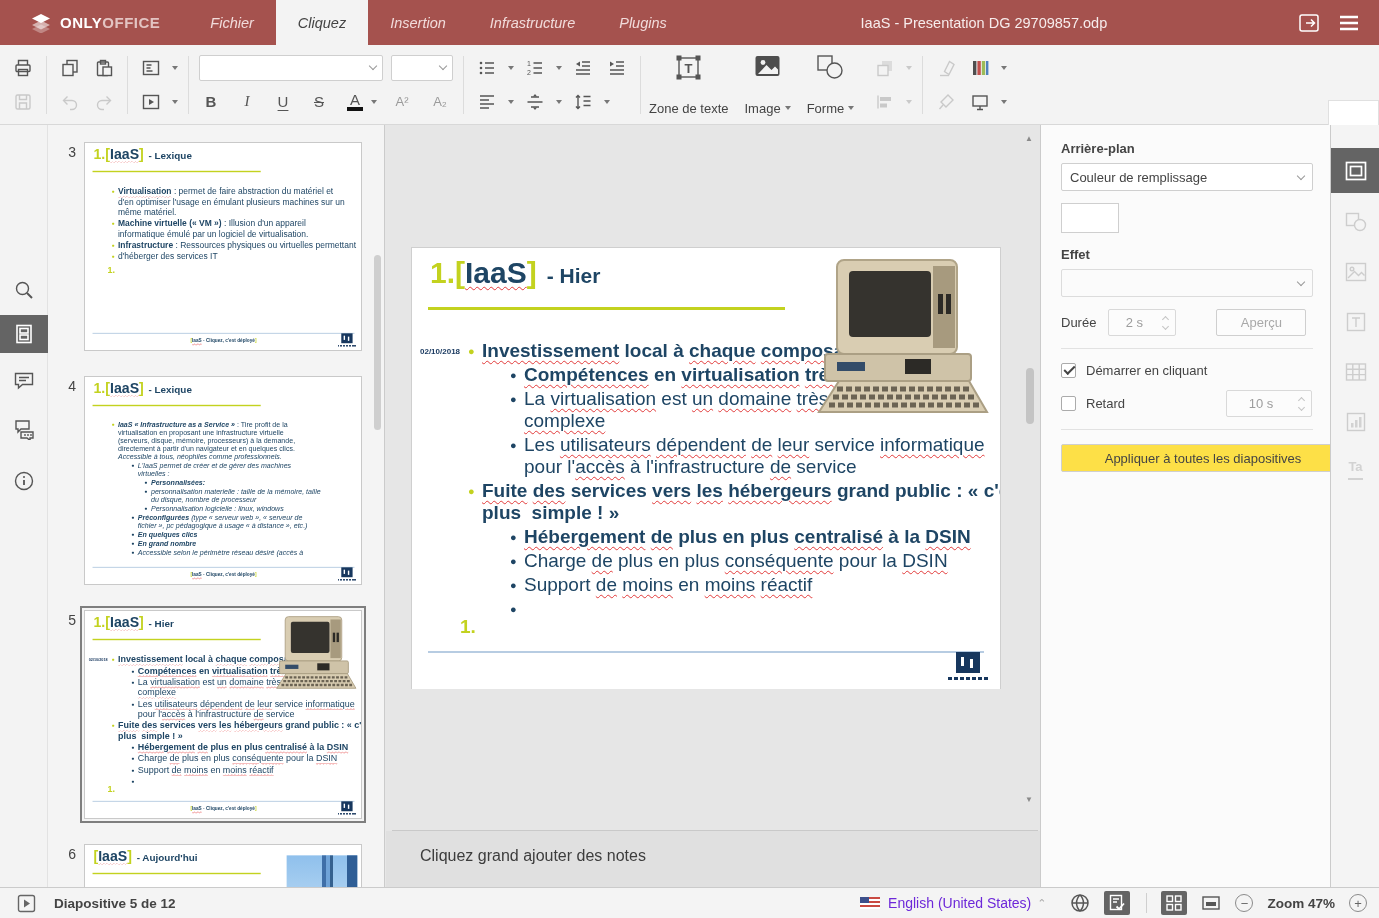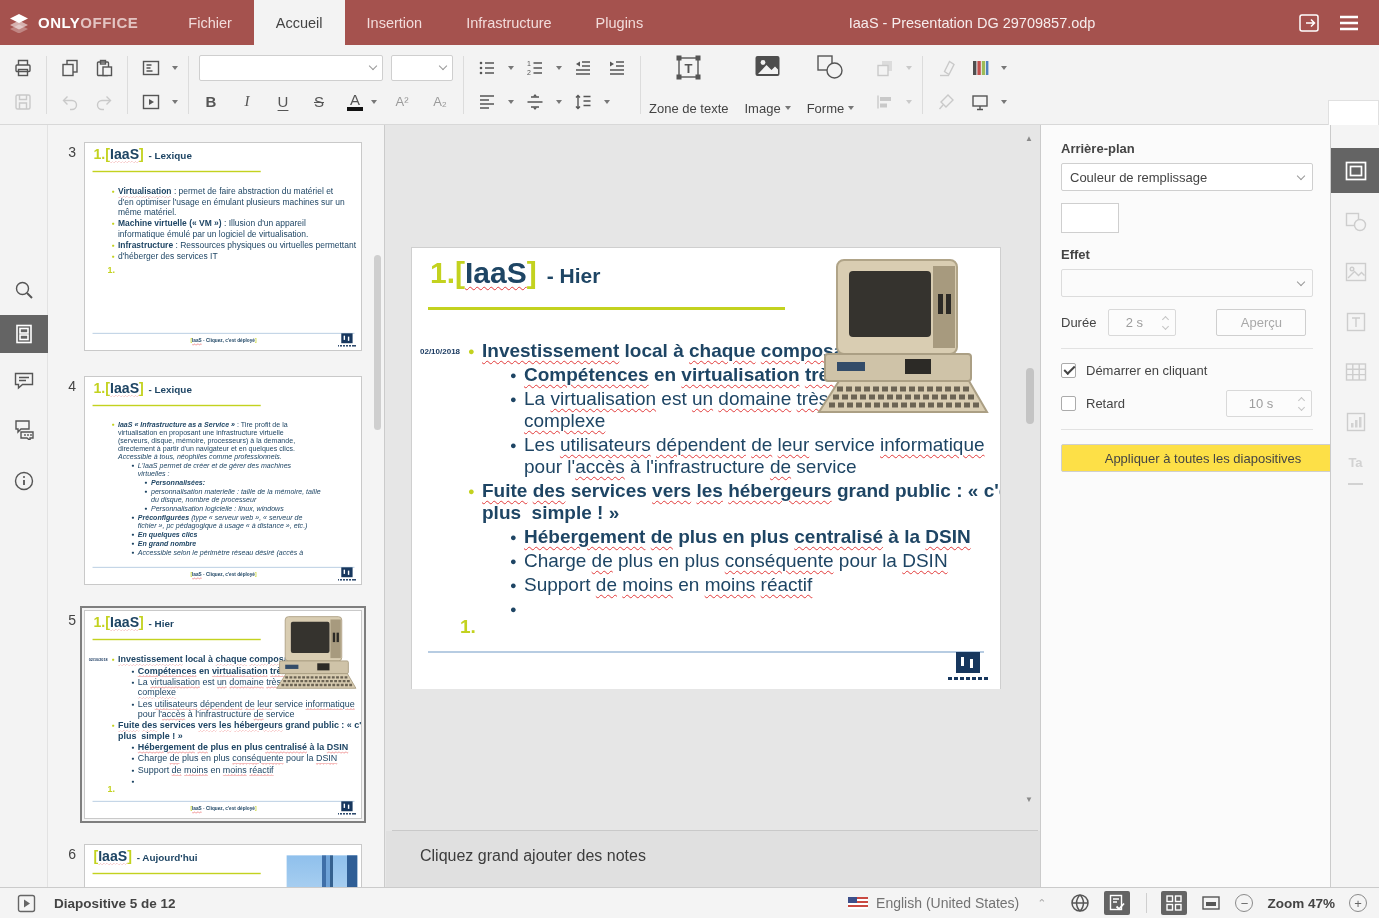--- a/index.html
+++ b/index.html
@@ -7,7 +7,7 @@
 
   
   #header { position:absolute; left:0; top:0; width:1379px; height:45px; background:#a5524e; display:flex; align-items:stretch; }
-  #logo { display:flex; align-items:center; gap:8px; padding:0 28px 0 8px; }
+  #logo { display:flex; align-items:center; gap:8px; padding:0 28px 0 30px; }
   #logo-text { color:#fff; font-size:15px; font-weight:bold; letter-spacing:.5px; }
   #logo-text .lt2 { color:#e3c4c2; font-weight:bold; }
   #tabs { display:flex; align-items:stretch; }

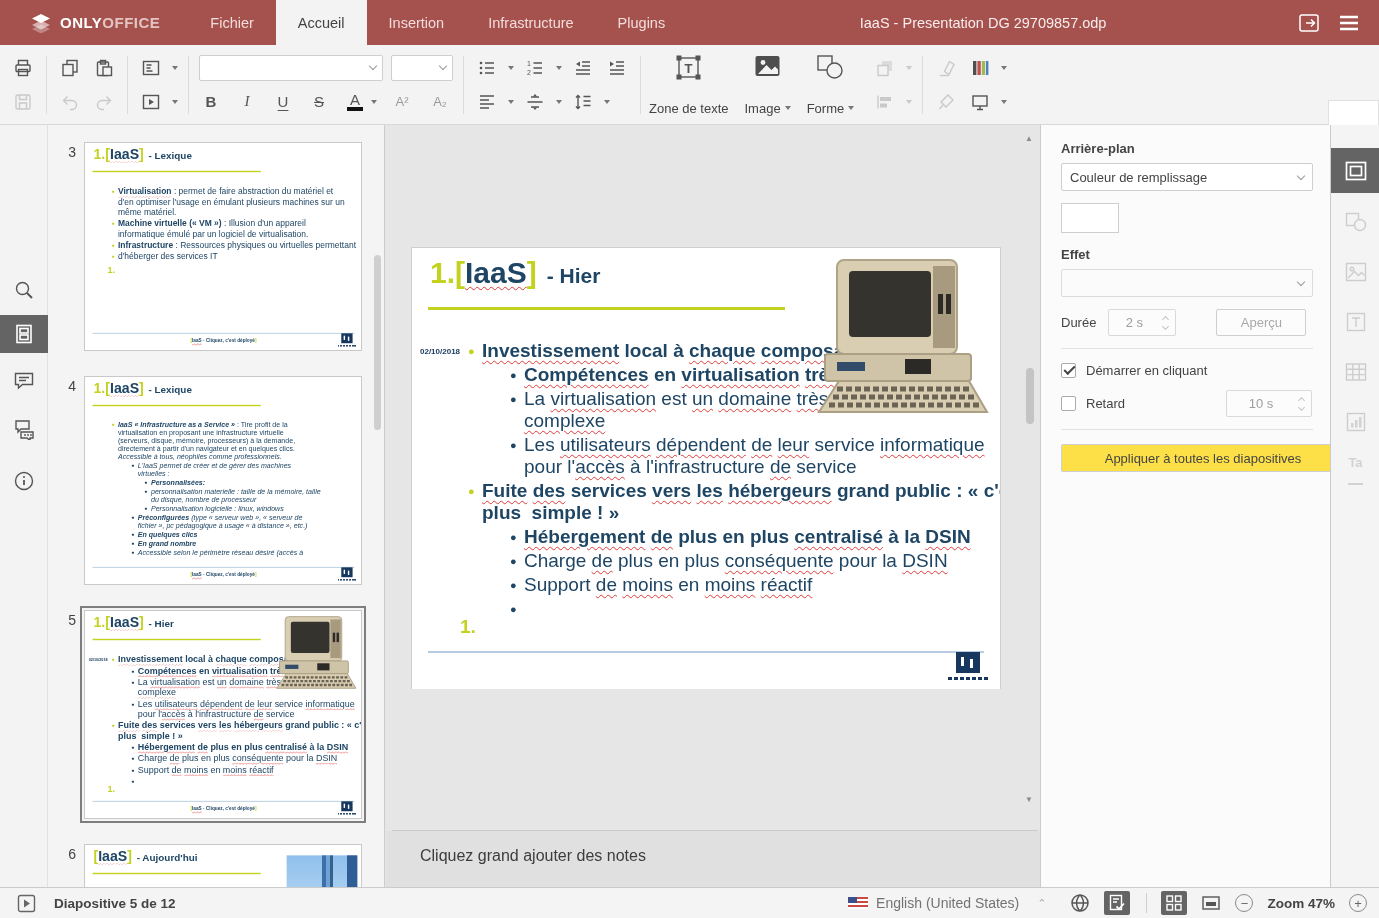--- a/index.html
+++ b/index.html
@@ -10,7 +10,7 @@
   #logo { display:flex; align-items:center; gap:8px; padding:0 28px 0 30px; }
   #logo-text { color:#fff; font-size:15px; font-weight:bold; letter-spacing:.5px; }
   #logo-text .lt2 { color:#e3c4c2; font-weight:bold; }
-  #tabs { display:flex; align-items:stretch; }
+  #tabs { display:flex; align-items:stretch;font-style:italic; }
   .tab { display:flex; align-items:center; padding:0 22px; color:#f2dcdb; font-size:14.5px; cursor:default; }
   .tab.active { background:#f3f3f3; color:#444; }
   #doc-title { flex:1; display:flex; align-items:center; justify-content:center; color:#f7ecec; font-size:14.5px; white-space:nowrap; overflow:hidden; }

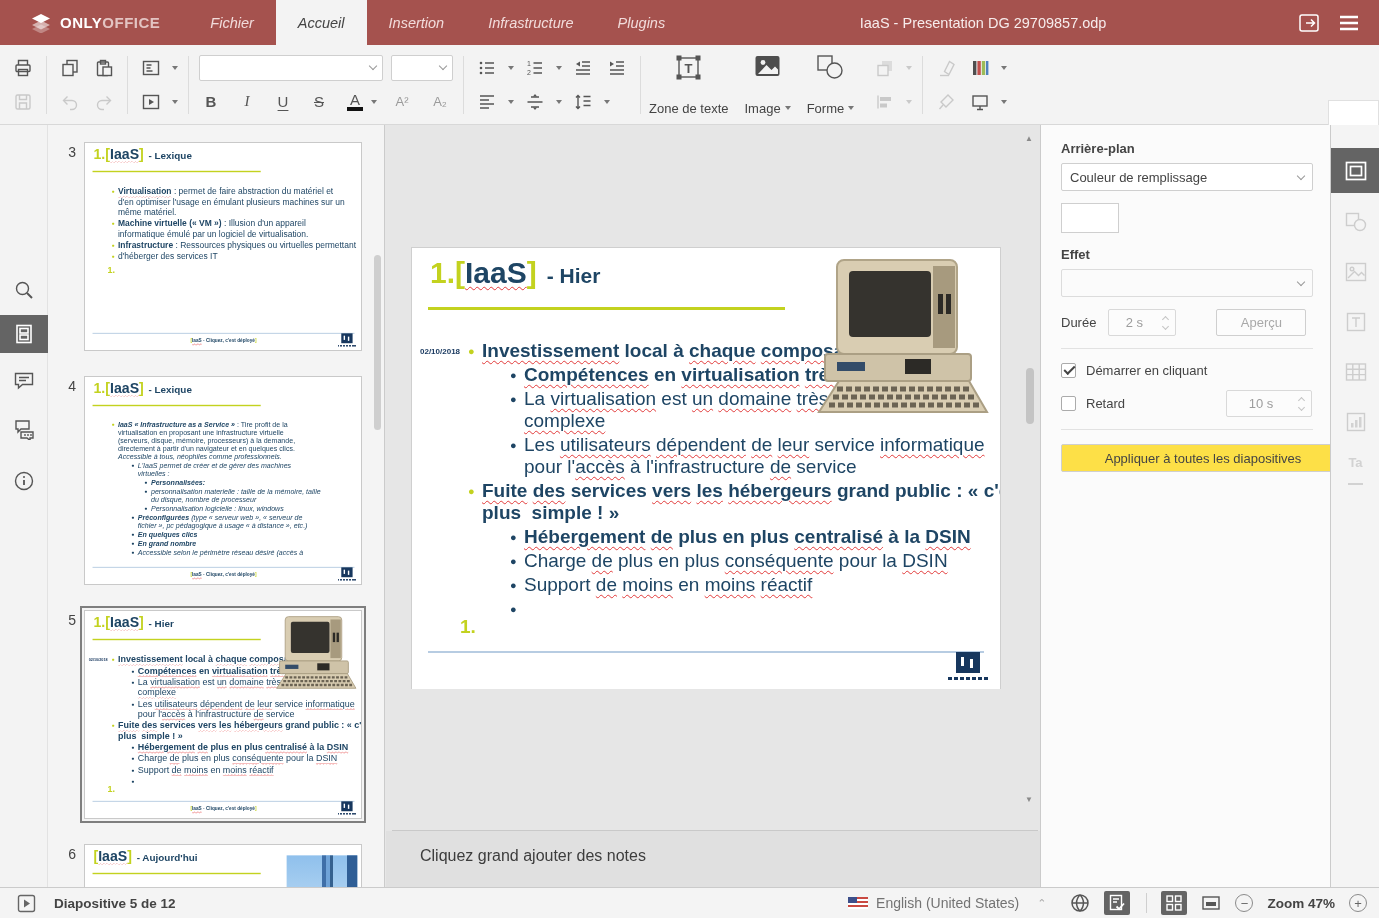--- a/index.html
+++ b/index.html
@@ -155,7 +155,7 @@
   </div>
   <div id="tabs">
       <div class="tab">Fichier</div>
-      <div class="tab active">Accueil</div>
+      <div class="tab active">Cliquez</div>
       <div class="tab">Insertion</div>
       <div class="tab">Infrastructure</div>
       <div class="tab">Plugins</div>

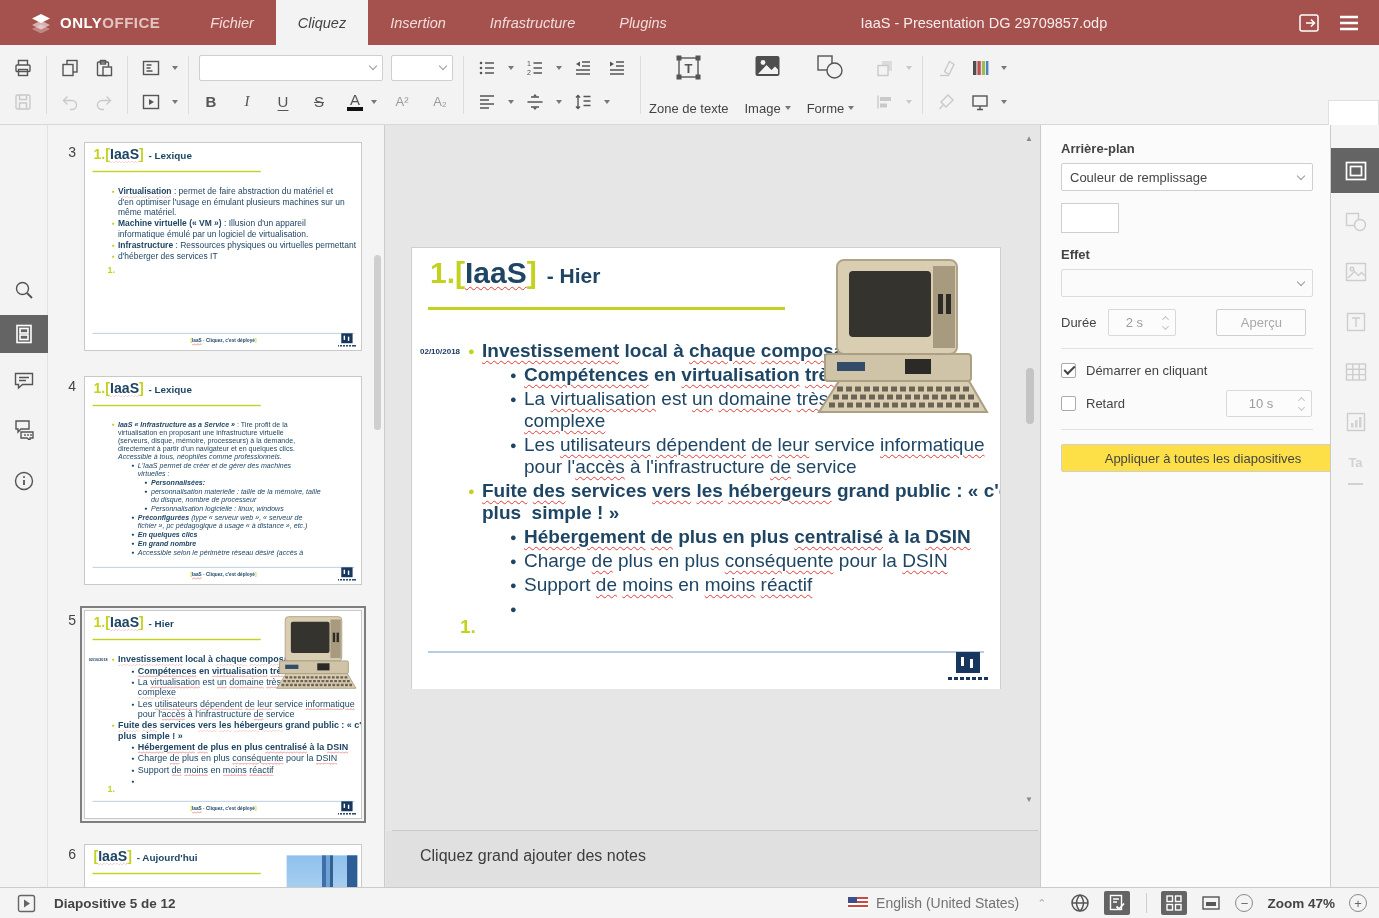--- a/index.html
+++ b/index.html
@@ -123,7 +123,7 @@
   .rs-item.active { background:#646464; }
   .rs-item svg.ic { stroke:#cdcdcd; }
   .rs-item.active svg.ic { stroke:#fff; }
-  .rs-ta { font-size:13px; font-weight:bold; color:#d2d2d2; border-bottom:2px solid #d2d2d2; padding-bottom:13px; }
+  .rs-ta { font-size:13px; font-weight:bold; color:#d2d2d2; border-bottom:2px solid #d2d2d2; padding-bottom:4px; }
 
   
   #statusbar { position:absolute; left:0; top:887px; width:1379px; height:31px; background:#f4f4f4; border-top:1px solid #cbcbcb; display:flex; align-items:center; }

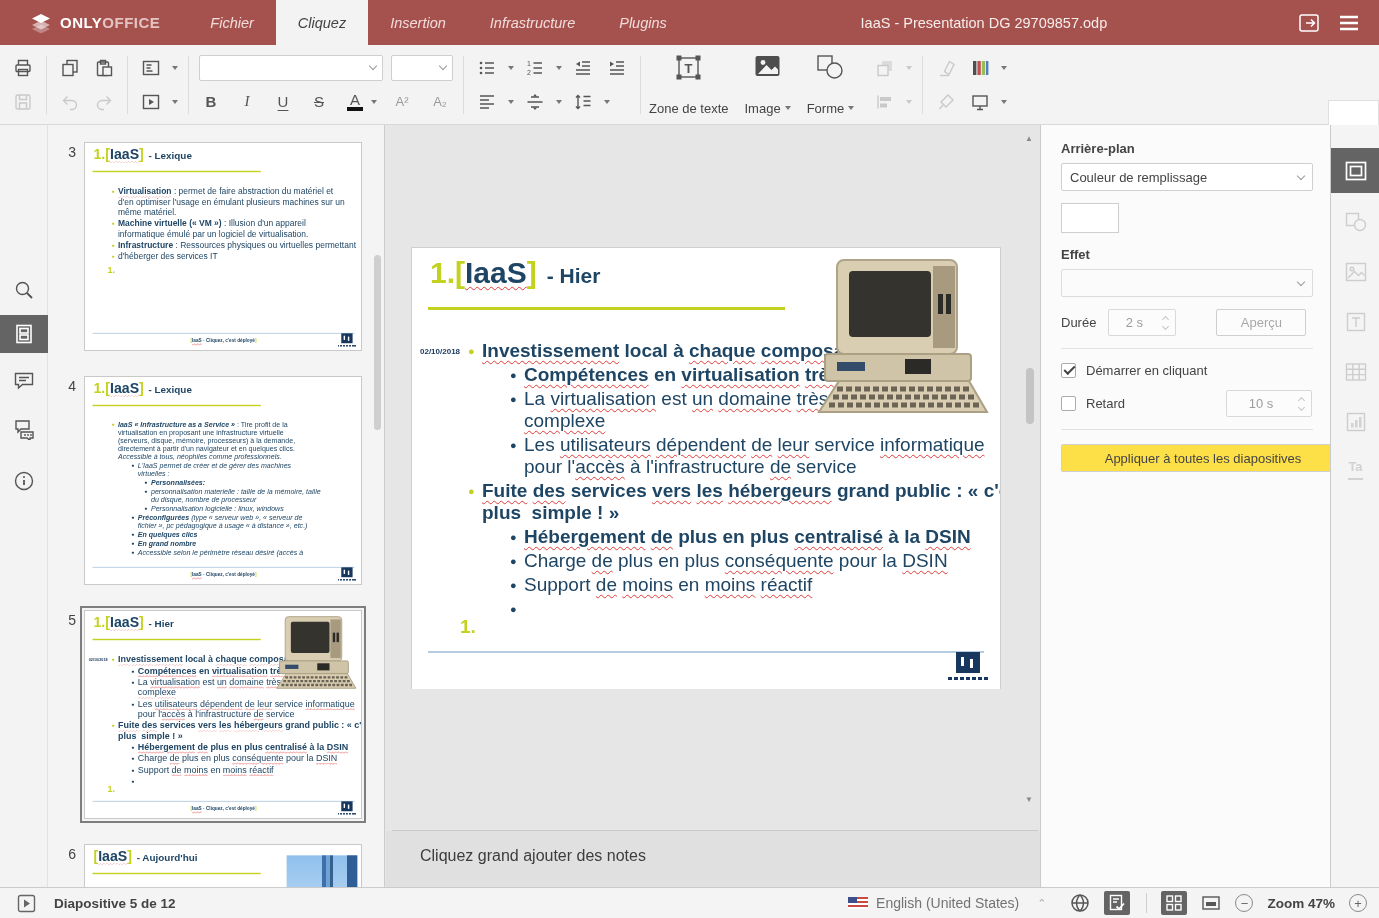--- a/index.html
+++ b/index.html
@@ -132,7 +132,7 @@
   #sb-right { margin-left:auto; display:flex; align-items:center; padding-right:12px; }
   #flag { width:20px; height:12px; background:repeating-linear-gradient(180deg,#c94a42 0 2px,#fff 2px 4px); position:relative; margin-right:8px; }
   #flag::after { content:""; position:absolute; left:0; top:0; width:9px; height:6px; background:#3c4f8a; }
-  #lang-label { font-size:14px; color:#737373; margin-right:18px; }
+  #lang-label { font-size:14px; color:#6d28d9; margin-right:6px; }
   #lang-caret { color:#ababab; font-size:11px; margin-right:22px; }
   .sb-icon { width:24px; height:22px; display:flex; align-items:center; justify-content:center; margin-right:12px; }
   .sb-icon.pressed { background:#646464; border-radius:2px; width:26px; height:24px; }

